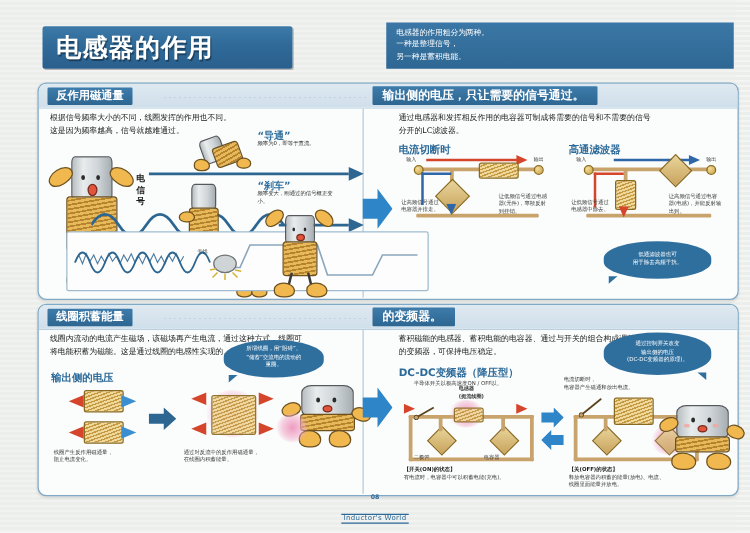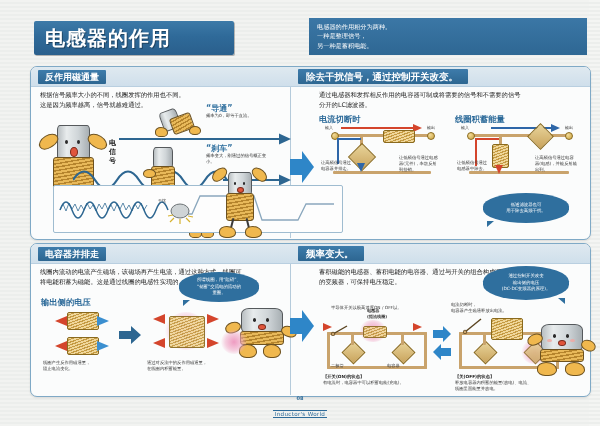--- a/index.html
+++ b/index.html
@@ -157,7 +157,7 @@
     <div class="band"></div>
     <div class="sec-tag">反作用磁通量</div>
     <div class="dots" style="left:99px;width:165px;"></div>
-    <div class="hdr-blue" style="left:267px;top:2px;">除去干扰信号，通过控制开关改变。</div>
+    <div class="hdr-blue" style="left:267px;top:2px;">输出侧的电压，只让需要的信号通过。</div>
 
     <div class="divider" style="left:259px;top:20px;height:151px;"></div>
 

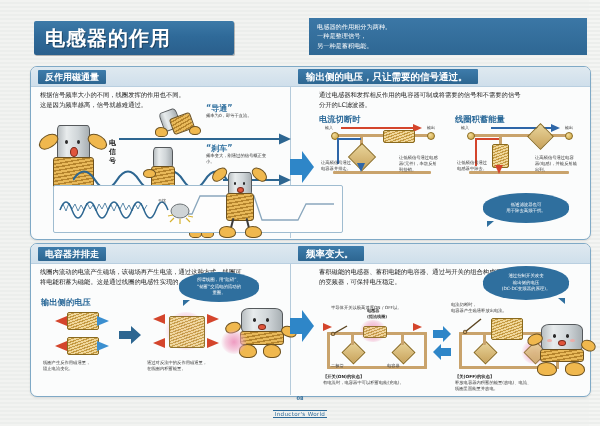--- a/index.html
+++ b/index.html
@@ -233,7 +233,7 @@
 分开的LC滤波器。</div>
 
     <div class="label-blue" style="left:288px;top:47px;">电流切断时</div>
-    <div class="label-blue" style="left:424px;top:47px;">线圈积蓄能量</div>
+    <div class="label-blue" style="left:424px;top:47px;">高通滤波器</div>
 
     <div class="sch" style="left:288px;top:58px;width:130px;height:54px;">
       <div class="wire-red" style="left:22px;top:2px;width:74px;height:2px;"></div>

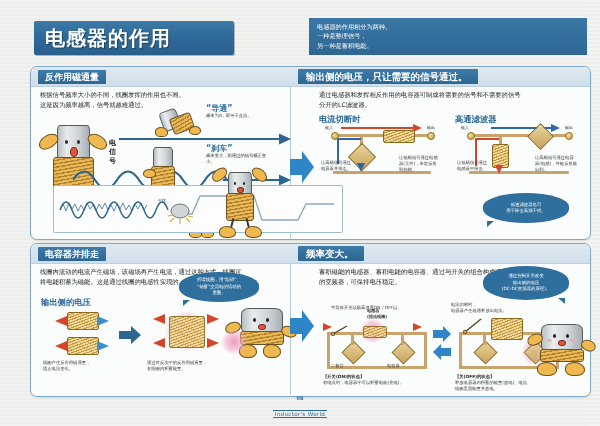--- a/index.html
+++ b/index.html
@@ -321,7 +321,7 @@
 
   <div class="panel" id="panel-energy">
     <div class="band"></div>
-    <div class="sec-tag">电容器并排走</div>
+    <div class="sec-tag">线圈积蓄能量</div>
     <div class="dots" style="left:99px;width:165px;"></div>
     <div class="hdr-blue" style="left:267px;top:2px;">频率变大。</div>
 

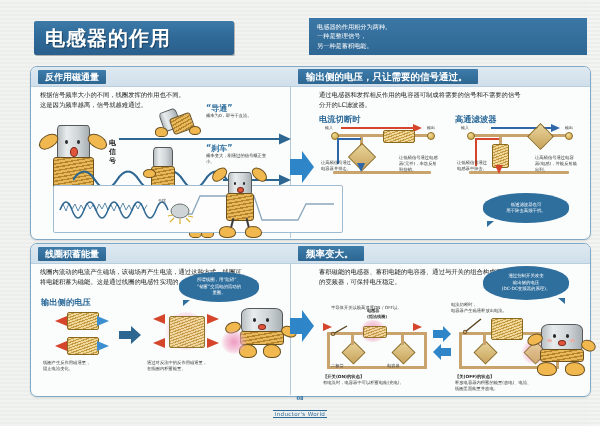--- a/index.html
+++ b/index.html
@@ -323,7 +323,7 @@
     <div class="band"></div>
     <div class="sec-tag">线圈积蓄能量</div>
     <div class="dots" style="left:99px;width:165px;"></div>
-    <div class="hdr-blue" style="left:267px;top:2px;">频率变大。</div>
+    <div class="hdr-blue" style="left:267px;top:2px;">的变频器。</div>
 
     <div class="divider" style="left:259px;top:20px;height:131px;"></div>
 

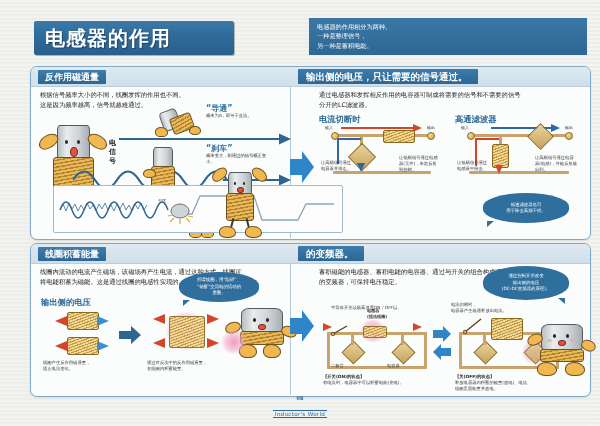--- a/index.html
+++ b/index.html
@@ -388,6 +388,7 @@
 
     <div class="body-txt" style="left:288px;top:23px;width:262px;white-space:pre-line;">蓄积磁能的电感器、蓄积电能的电容器、通过与开关的组合构成调整电压
 的变频器，可保持电压稳定。</div>
+    <div class="label-blue" style="left:288px;top:49px;">DC-DC变频器（降压型）</div>
     <div class="mini" style="left:300px;top:61px;width:120px;color:#3a3a3a;">半导体开关以极高速度ON / OFF以。</div>
     <div class="mini" style="left:420px;top:58px;width:90px;white-space:pre-line;color:#3a3a3a;">电流切断时，
 电容器产生磁通释放出电流。</div>

